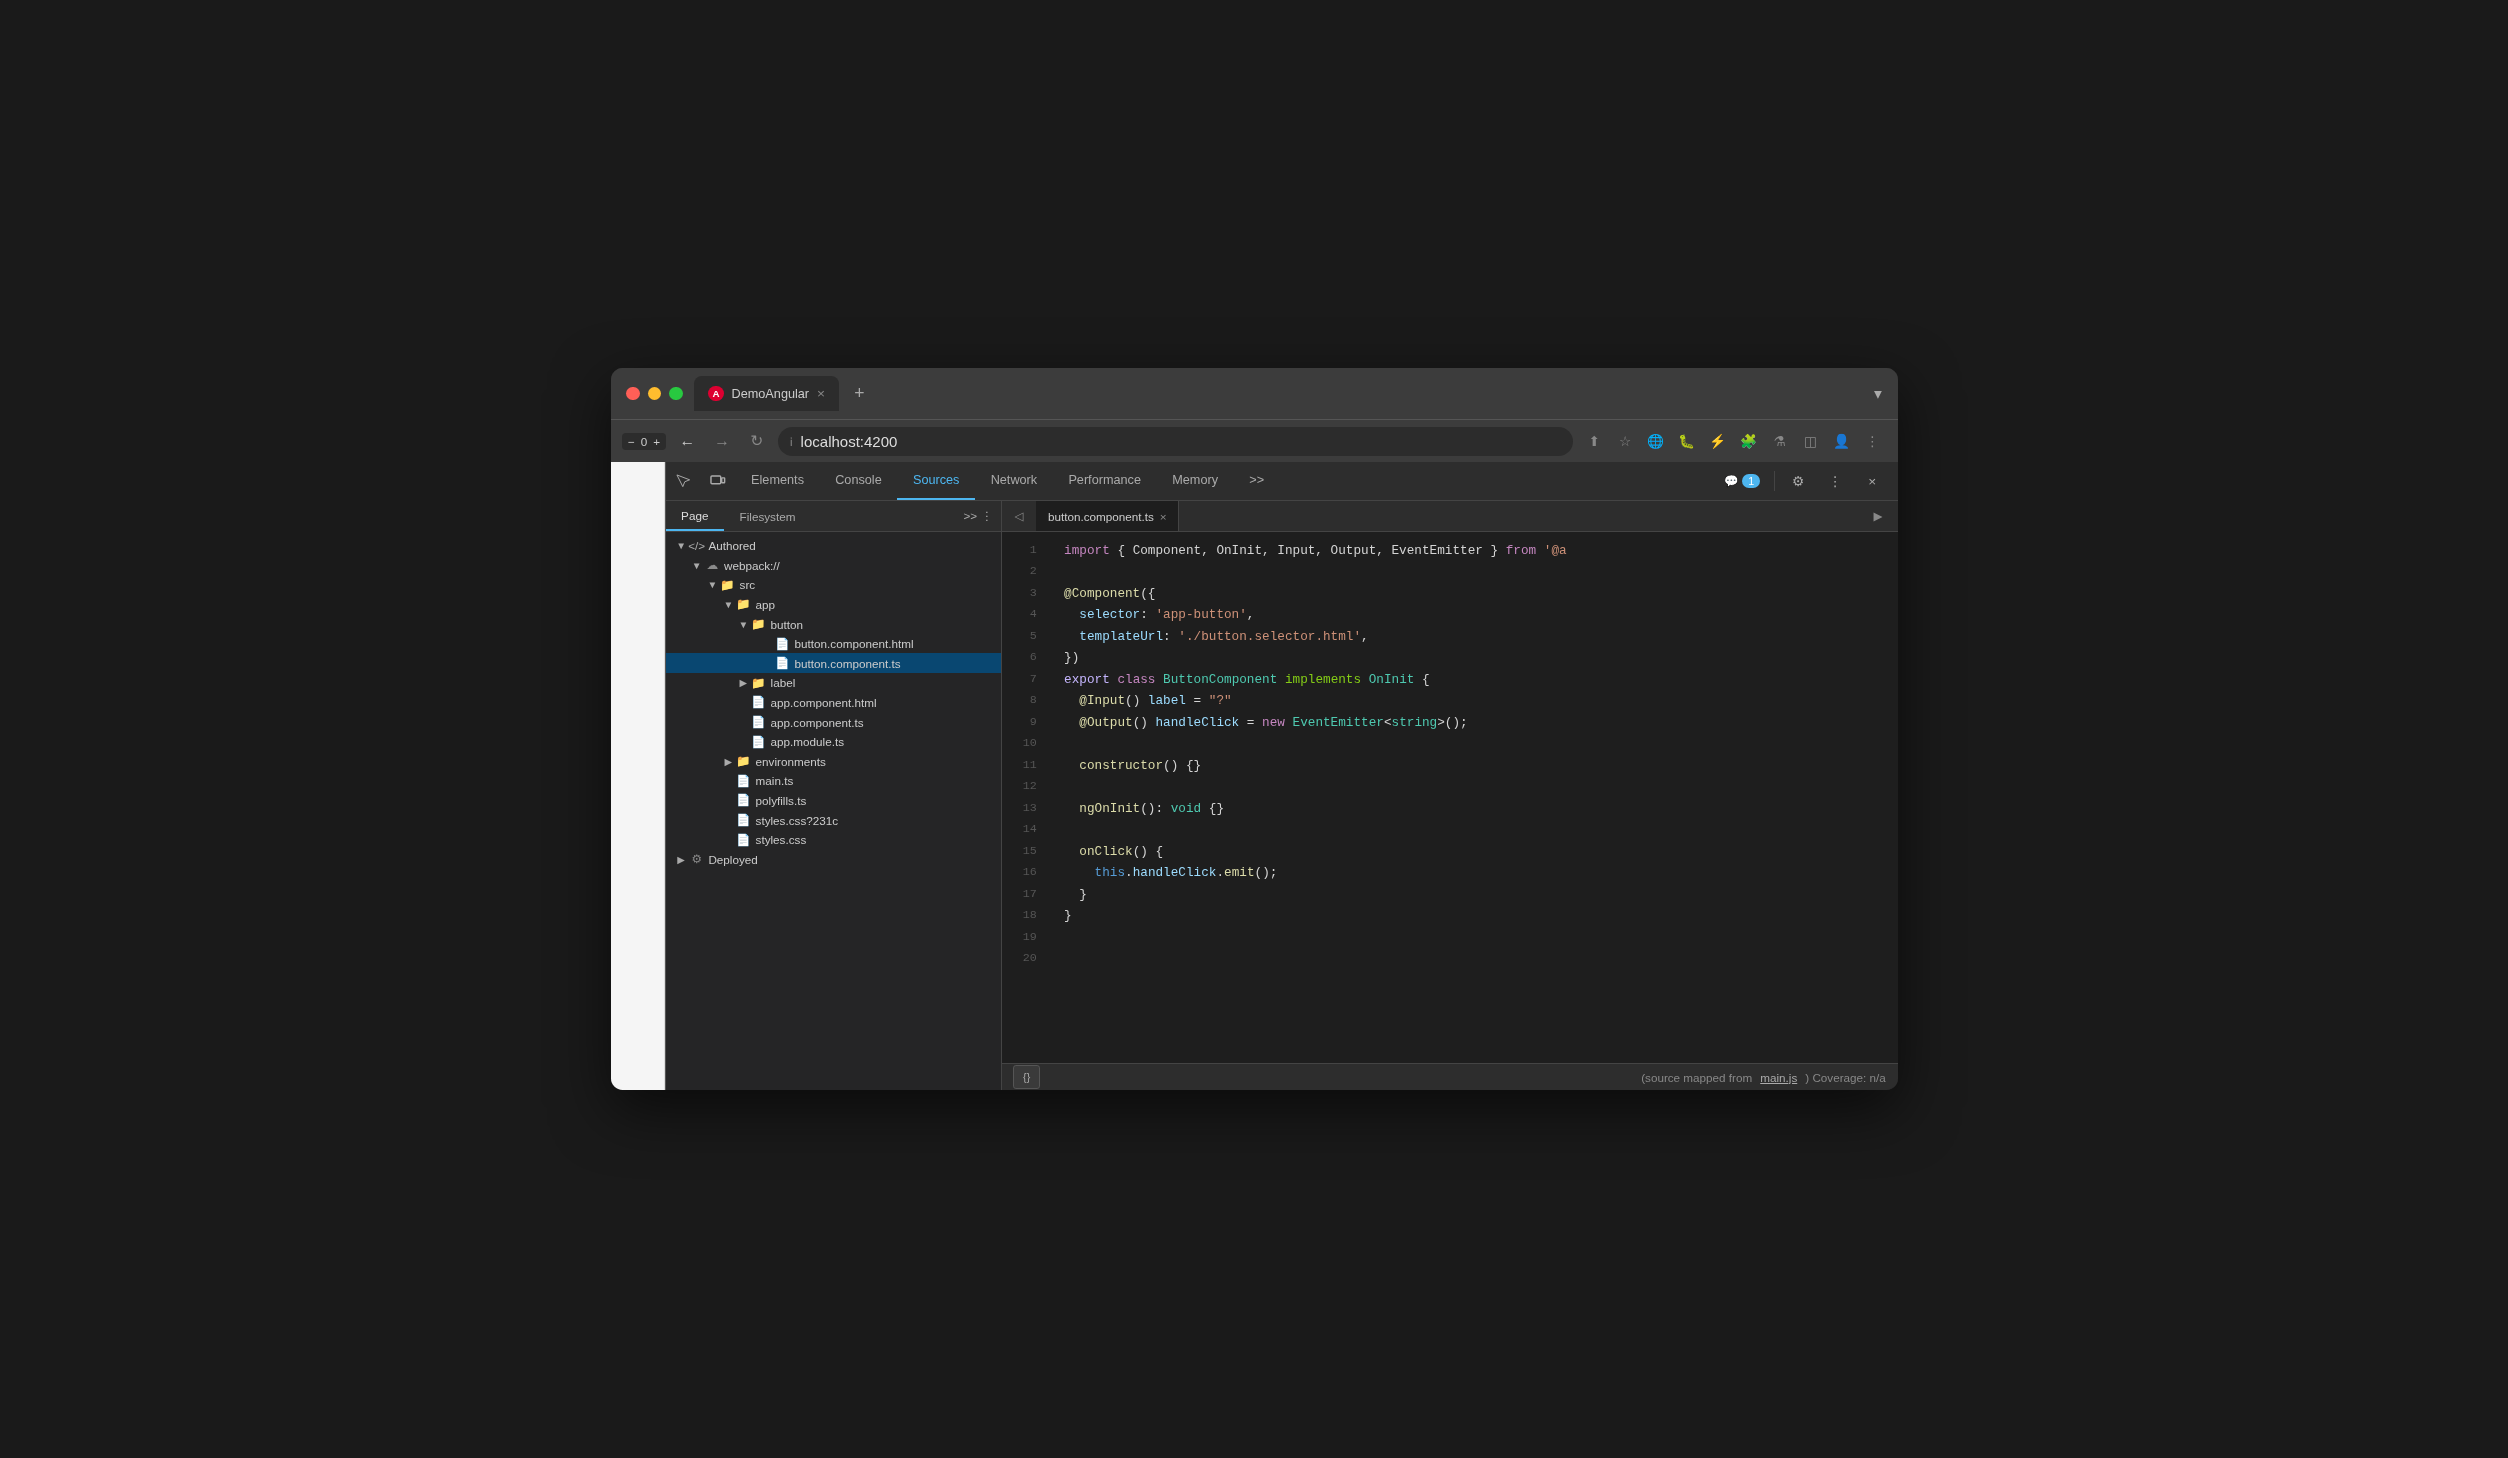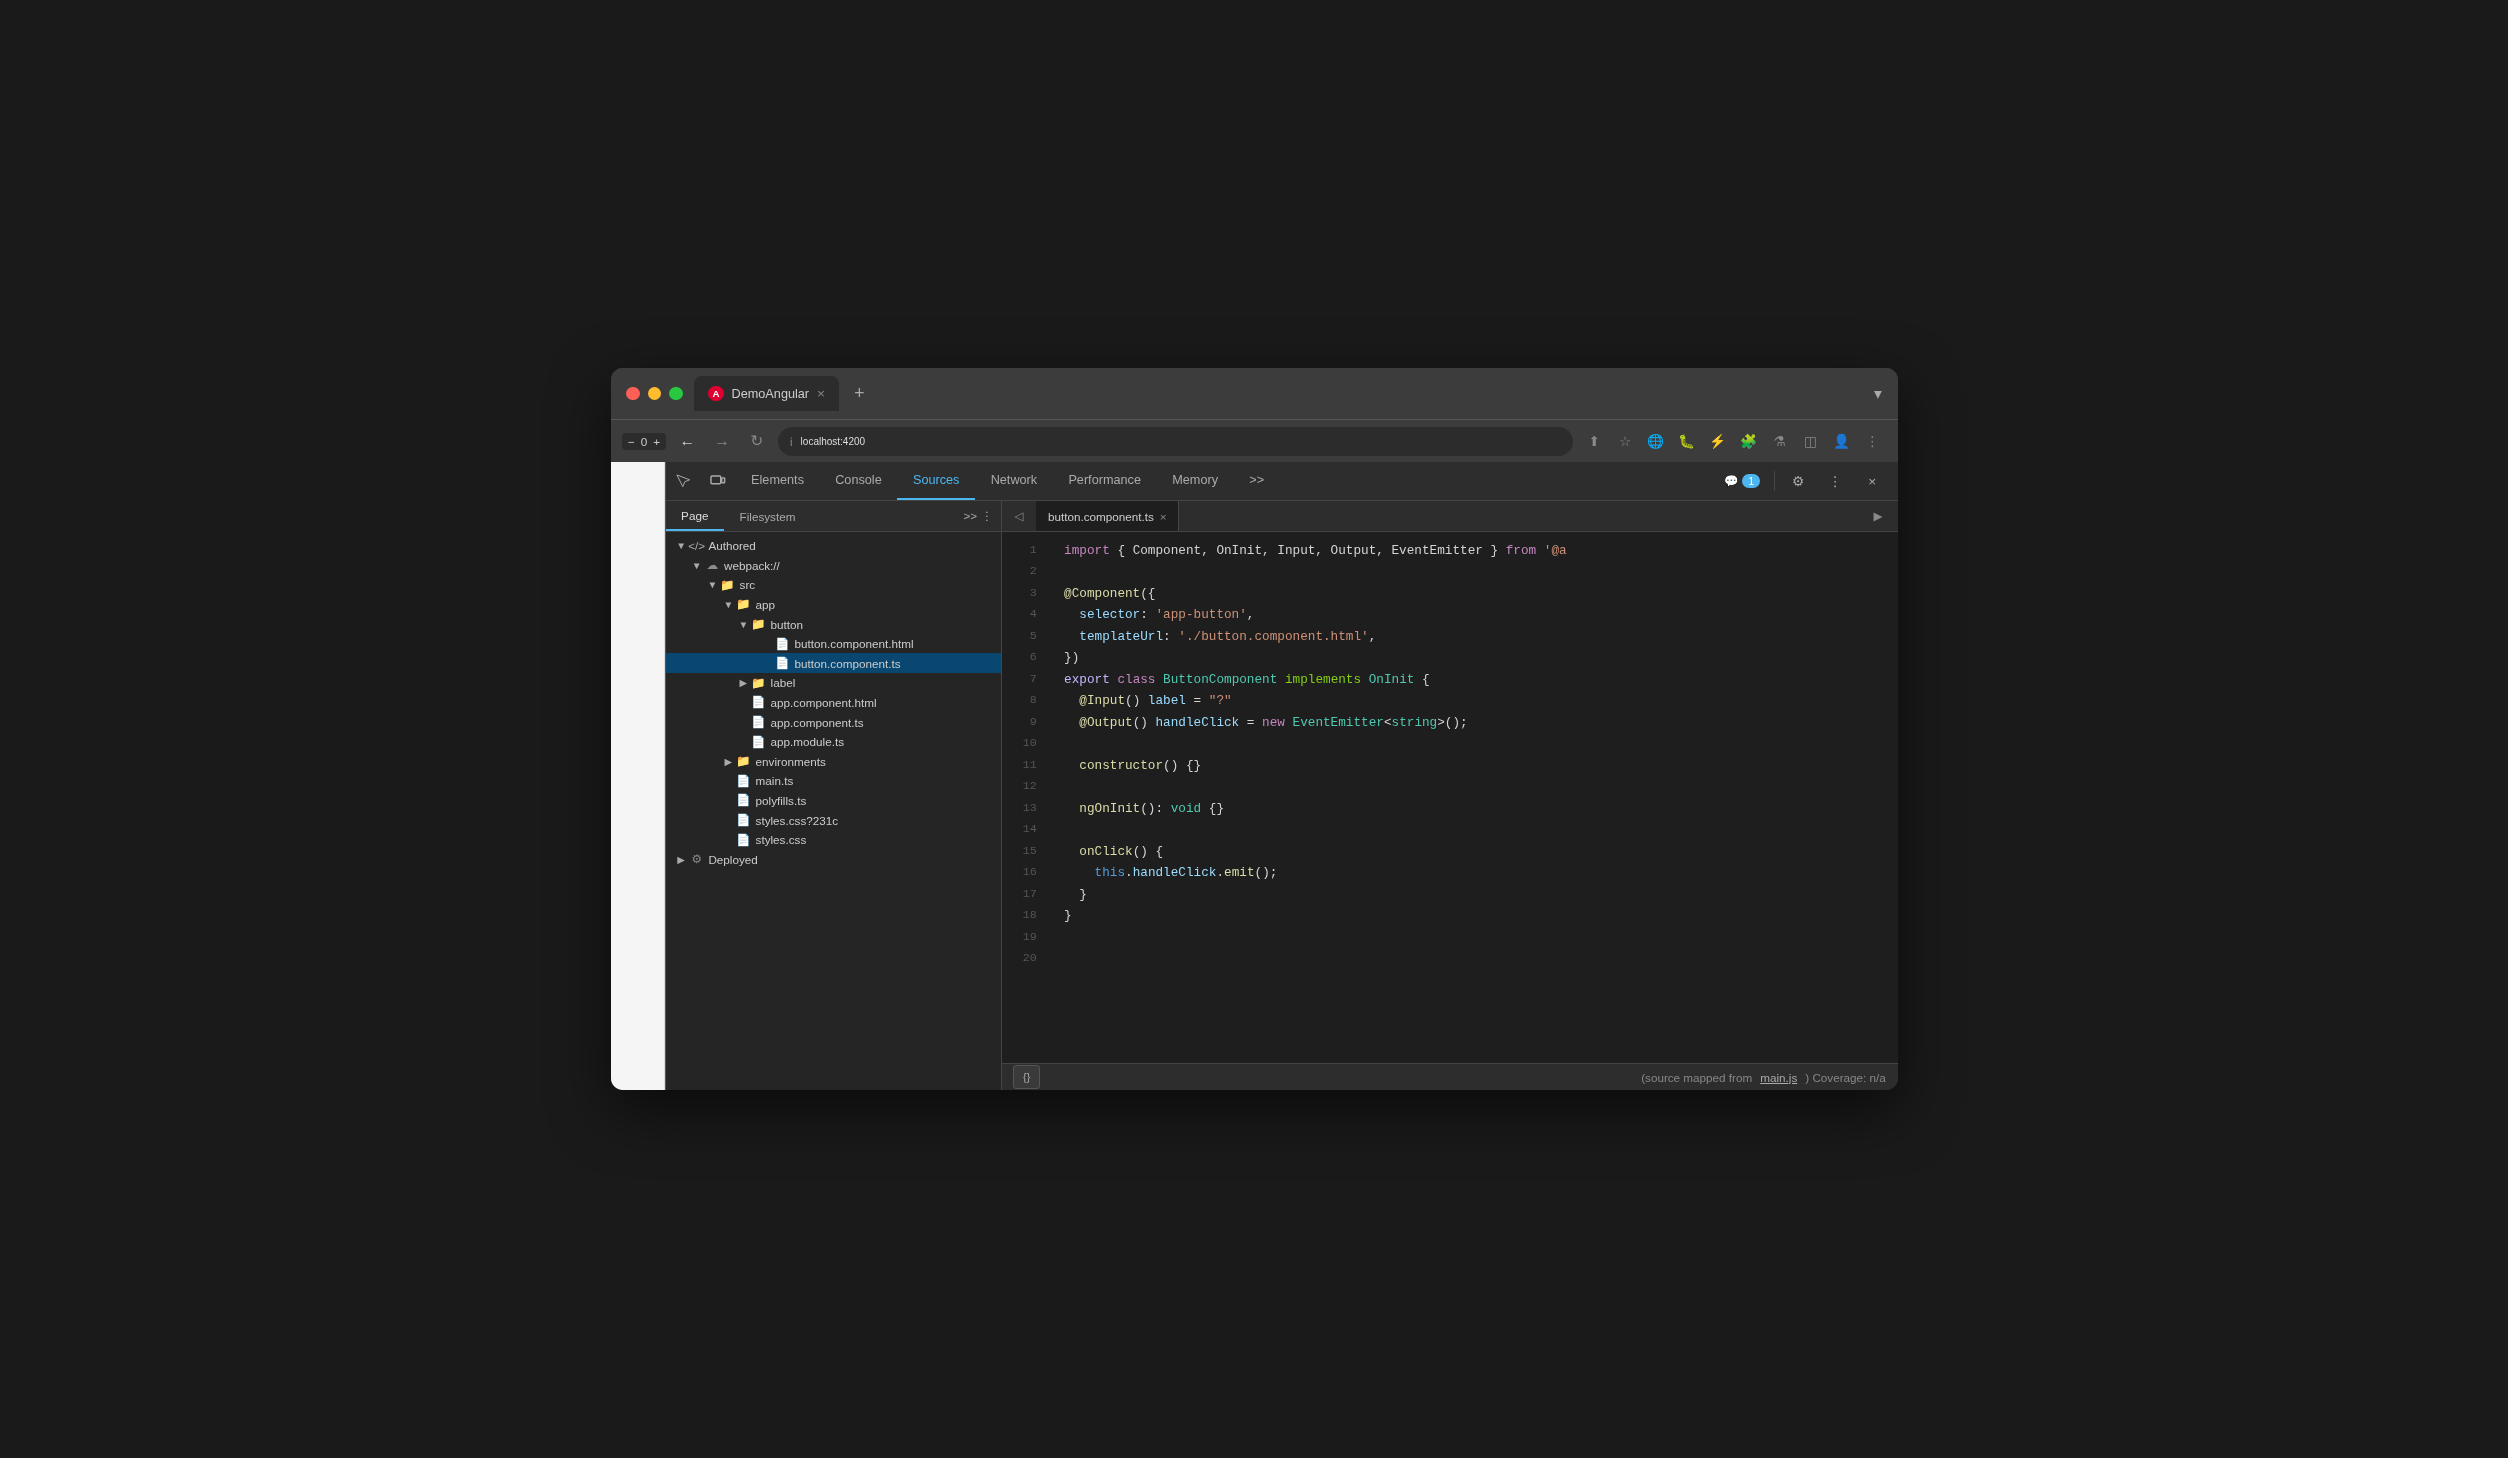--- a/index.html
+++ b/index.html
@@ -504,7 +504,7 @@
     <div class="nav-btn">↻</div>
     <div class="address-bar">
       <span class="address-icon">ℹ</span>
-      <span style="font-size:10px;color:#ddd">localhost:4200</span>
+      <span style="font-size:15px;color:#ddd">localhost:4200</span>
     </div>
     <div class="nav-actions">
       <div class="nav-action-btn">⬆</div>

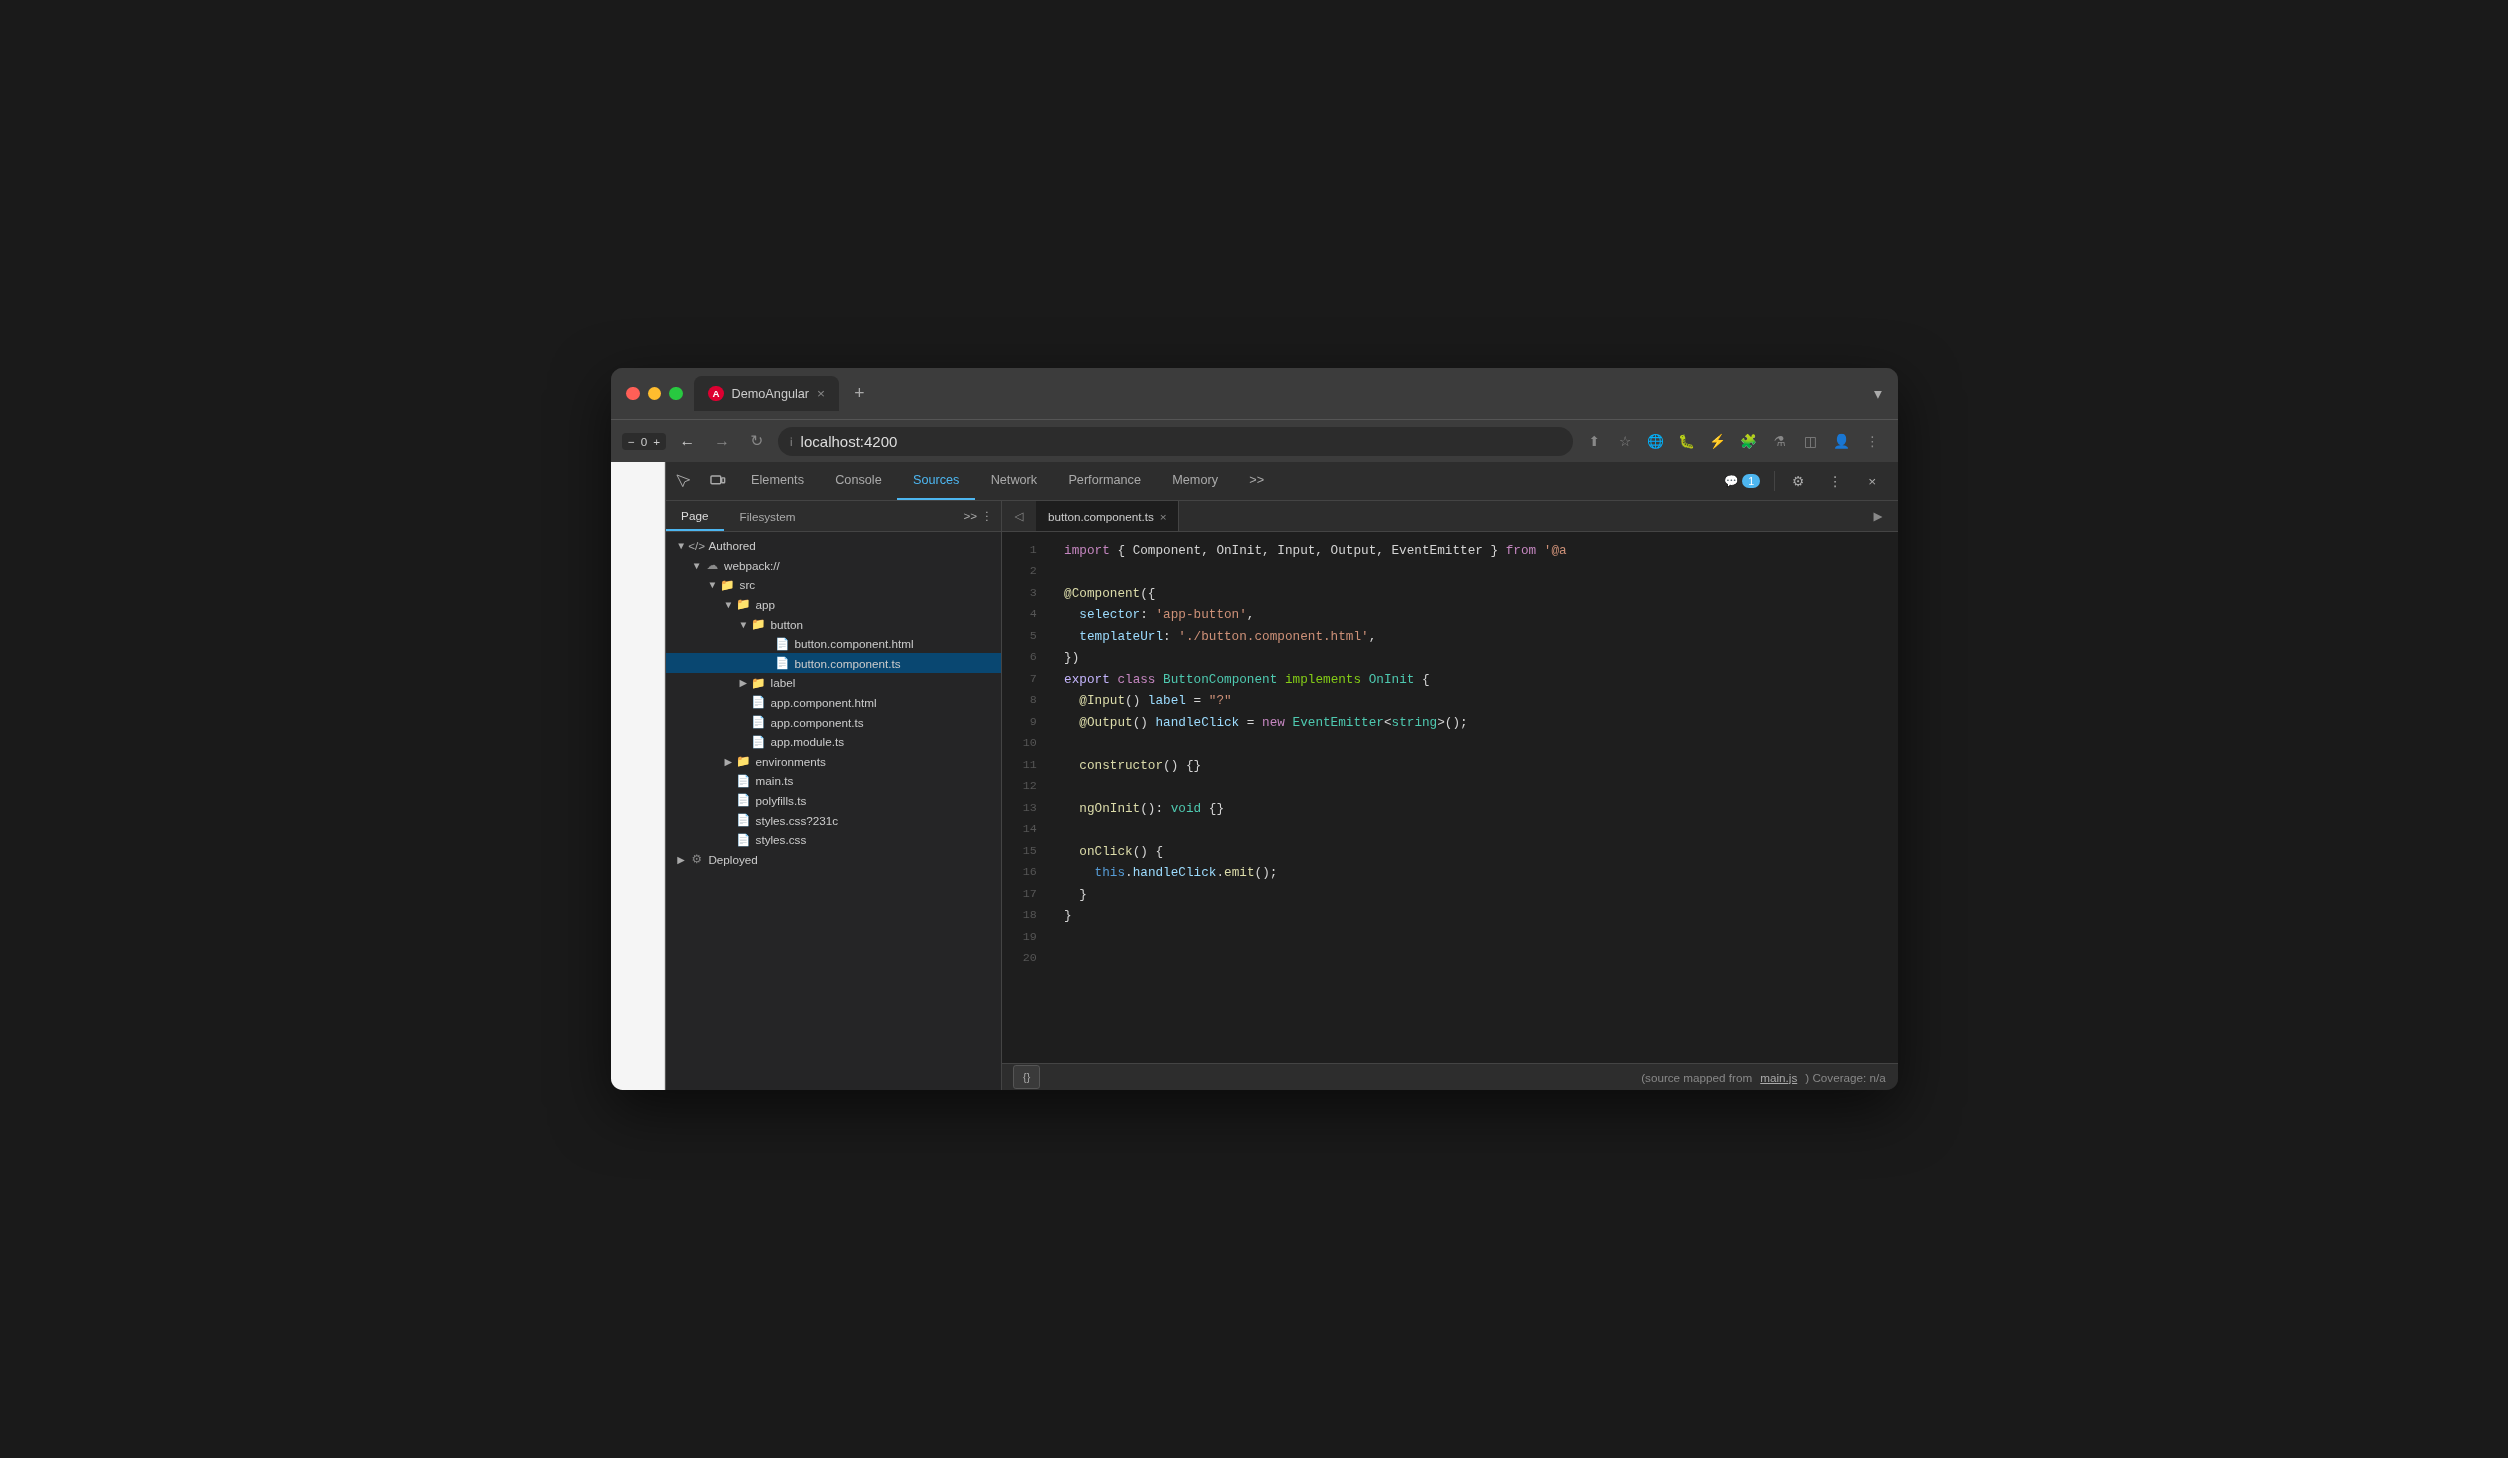--- a/index.html
+++ b/index.html
@@ -781,7 +781,7 @@
                 <span class="normal">  </span>
                 <span class="property">templateUrl</span>
                 <span class="normal">: </span>
-                <span class="string">'./button.component.html'</span>
+                <span class="string">'./button.selector.html'</span>
                 <span class="normal">,</span>
               </div>
 

